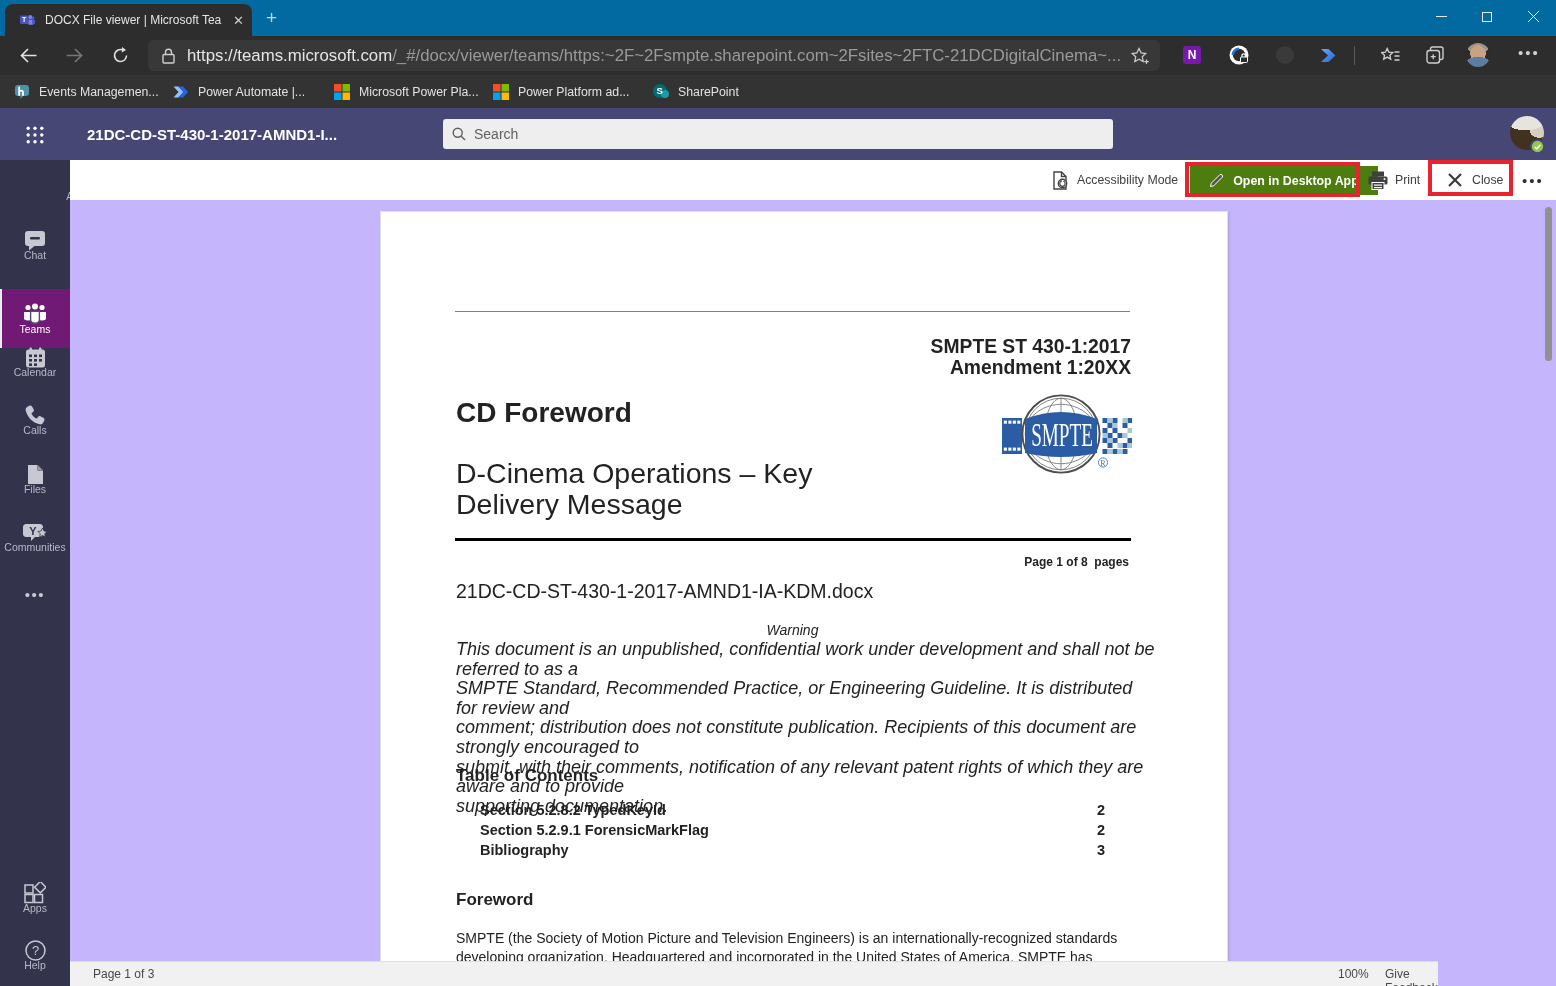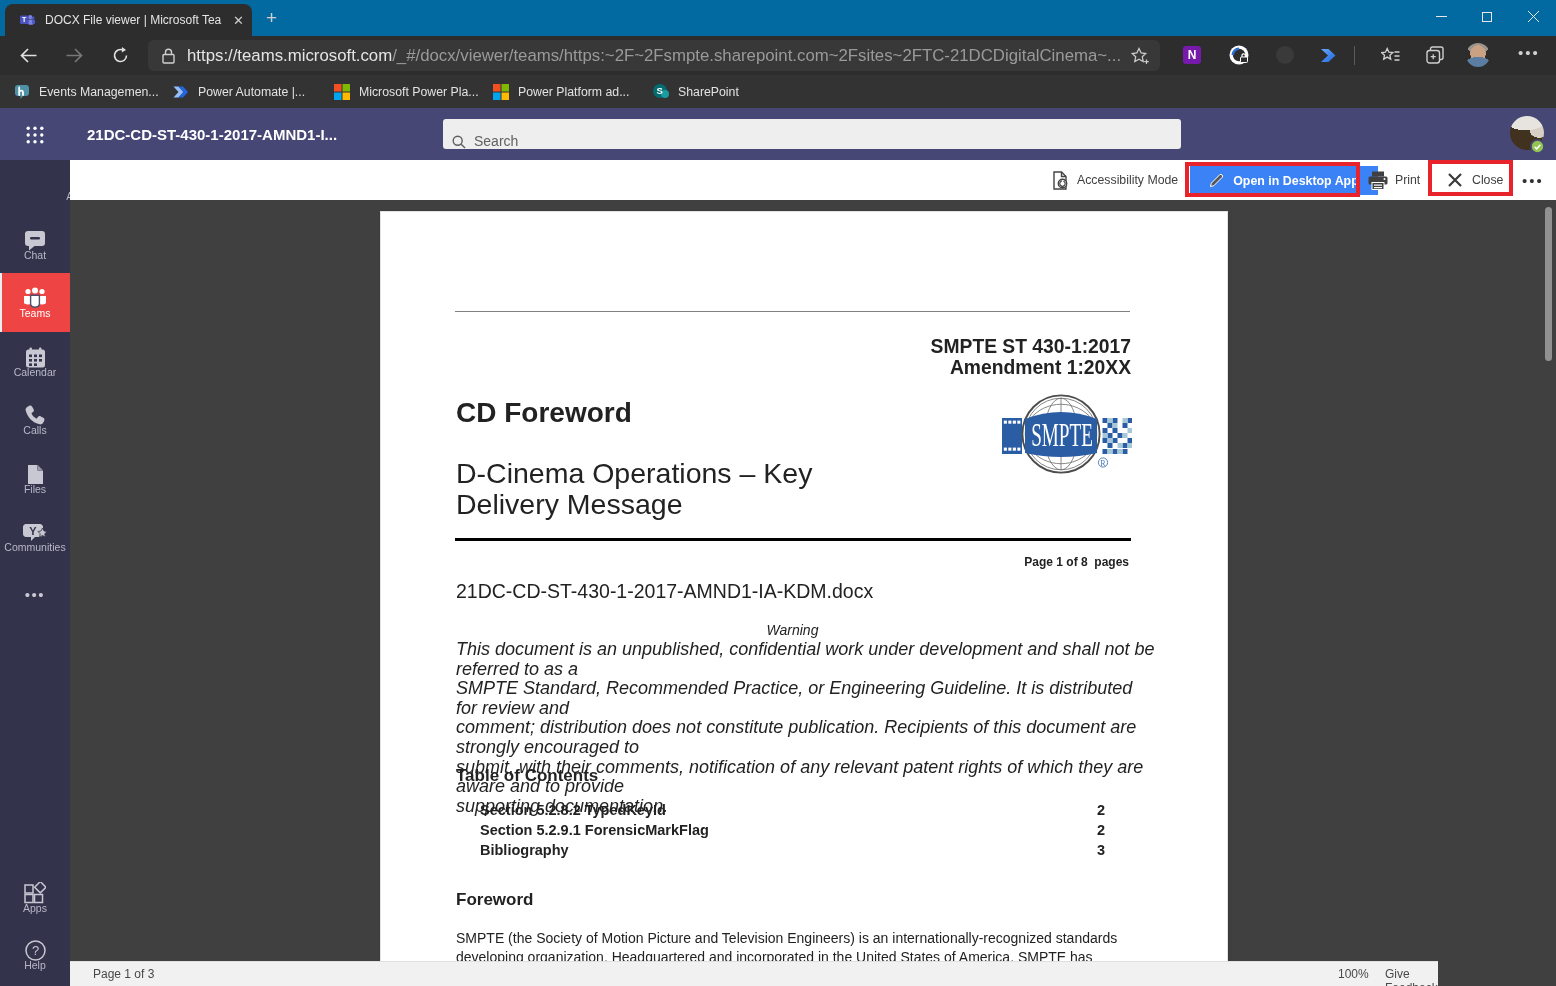--- a/index.html
+++ b/index.html
@@ -31,7 +31,7 @@
 .teamsbar { position:absolute; left:0; top:108px; width:1556px; height:52px; background:#464775; }
 .waffle { position:absolute; left:26px; top:18px; width:18px; height:18px; }
 .tb-title { position:absolute; left:87px; top:18px; color:#fff; font-size:15px; font-weight:bold; }
-.searchbox { position:absolute; left:443px; top:11px; width:738px; height:30px; background:#eeeeee; border-radius:3px; display:flex; align-items:flex-end; padding-left:9px; }
+.searchbox { position:absolute; left:443px; top:11px; width:670px; height:30px; background:#eeeeee; border-radius:3px; display:flex; align-items:center; padding-left:9px; }
 .searchbox span { color:#616161; font-size:14px; margin-left:8px; }
 .tb-avatar { position:absolute; left:1510px; top:8px; width:34px; height:34px; border-radius:50%; overflow:hidden; }
 

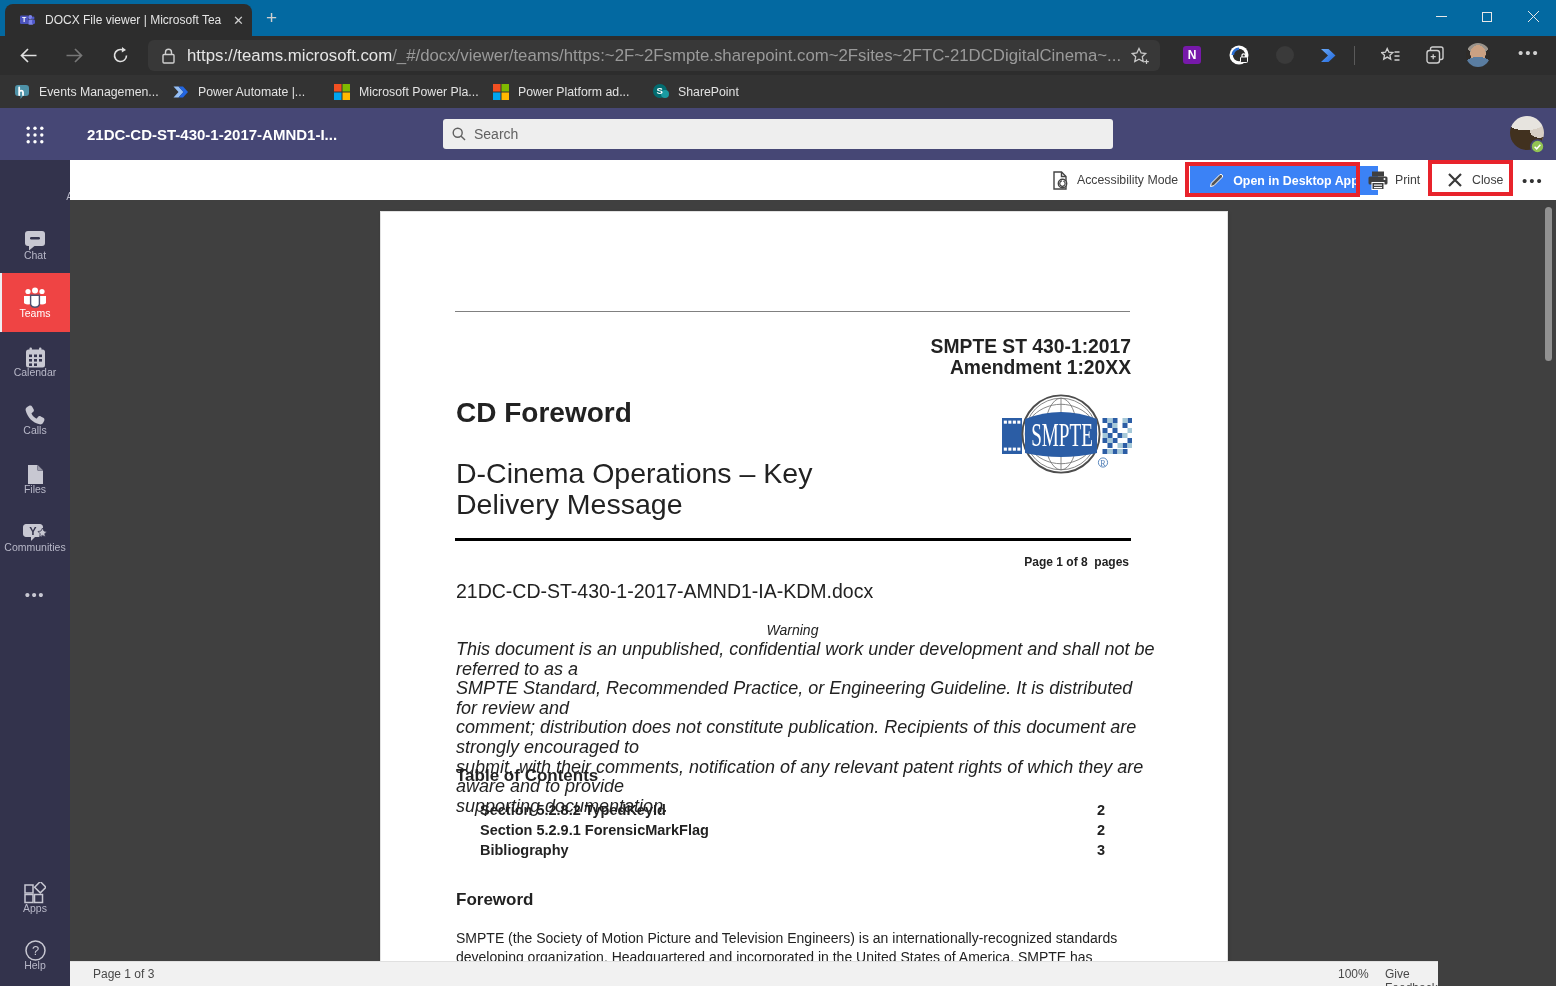--- a/index.html
+++ b/index.html
@@ -47,7 +47,7 @@
 .content { position:absolute; left:70px; top:0; width:1486px; height:826px; background:#fafafa; }
 .toolbar { position:absolute; left:0; top:0; width:1486px; height:40px; background:#fff; }
 .tbtn { position:absolute; top:0; height:40px; display:flex; align-items:center; color:#404040; font-size:12.3px; }
-.bluebtn { position:absolute; left:1120px; top:6px; width:188px; height:29px; background:#3b82f6; color:#fff; font-size:12.4px; font-weight:600; display:flex; align-items:center; justify-content:center; }
+.bluebtn { position:absolute; left:1120px; top:6px; width:188px; height:29px; background:#4d7c0f; color:#fff; font-size:12.4px; font-weight:600; display:flex; align-items:center; justify-content:center; }
 .redbox { position:absolute; border:4px solid #e8232b; }
 
 .viewer { position:absolute; left:0; top:40px; width:1486px; height:786px; background:#404040; overflow:hidden; }

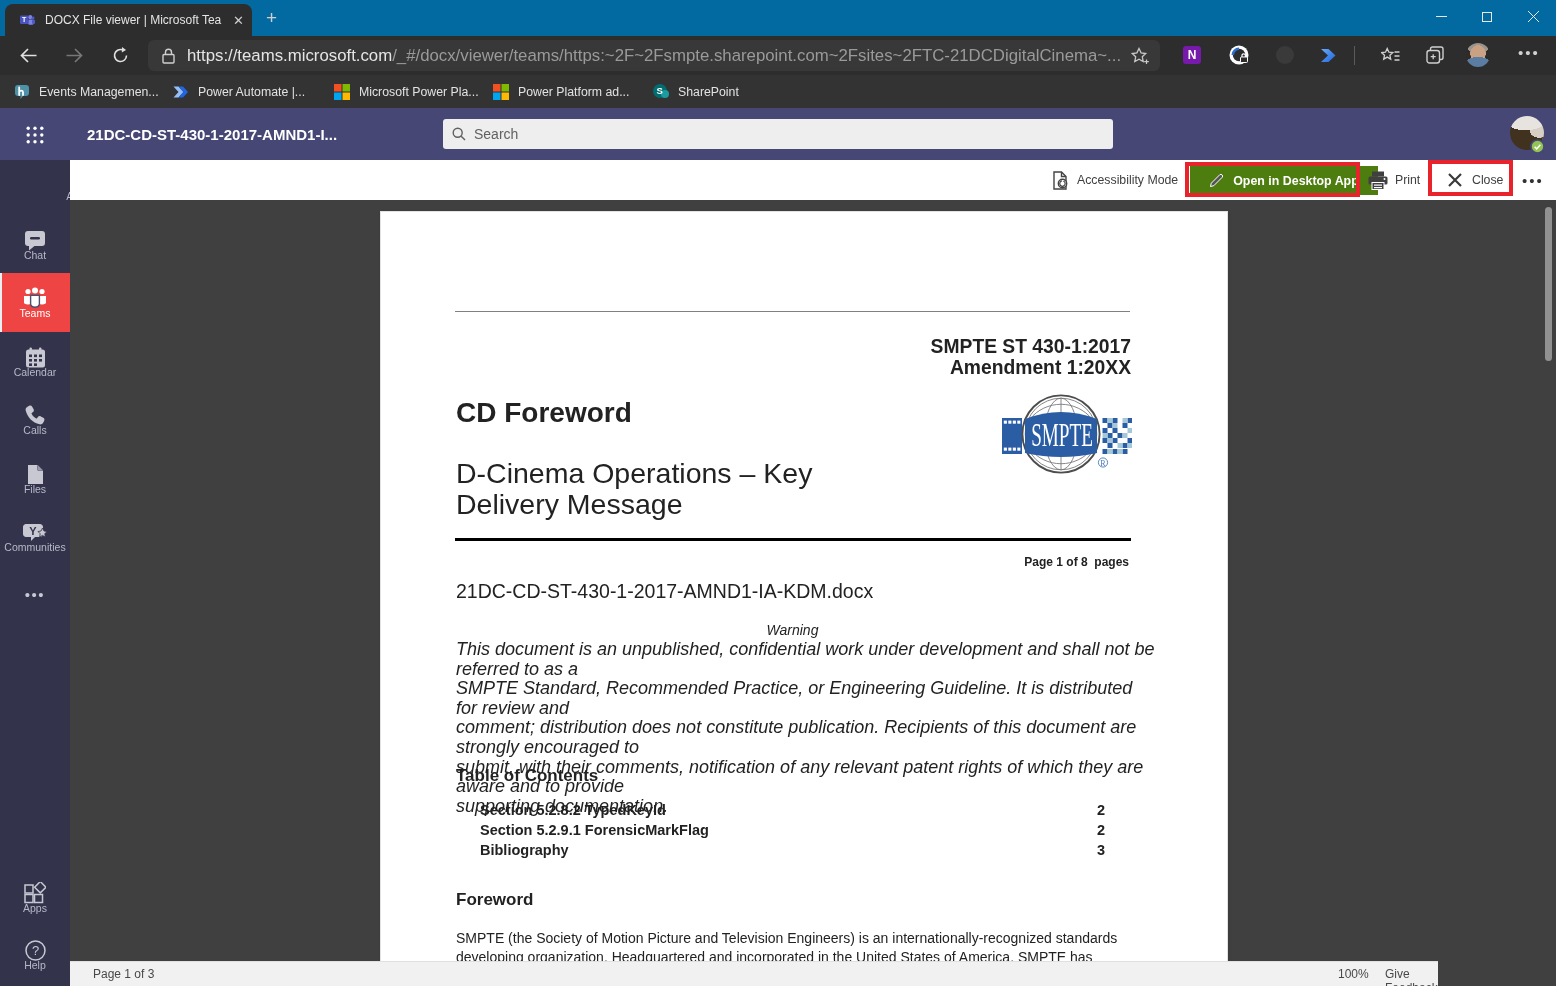--- a/index.html
+++ b/index.html
@@ -41,7 +41,7 @@
 .railitem { position:absolute; left:0; width:70px; height:58.6px; text-align:center; color:#b8b8c8; }
 .railitem .ric { position:absolute; left:0; top:14px; width:70px; height:22px; display:flex; align-items:center; justify-content:center; }
 .railitem .rlabel { position:absolute; left:0; top:33.5px; width:70px; font-size:10.5px; }
-.railitem.sel { background:#ef4444; color:#fff; }
+.railitem.sel { background:#701a75; color:#fff;margin-top:16px; }
 .railitem.sel:before { content:""; position:absolute; left:0; top:0; width:2px; height:58.6px; background:#eeeef2; }
 
 .content { position:absolute; left:70px; top:0; width:1486px; height:826px; background:#fafafa; }

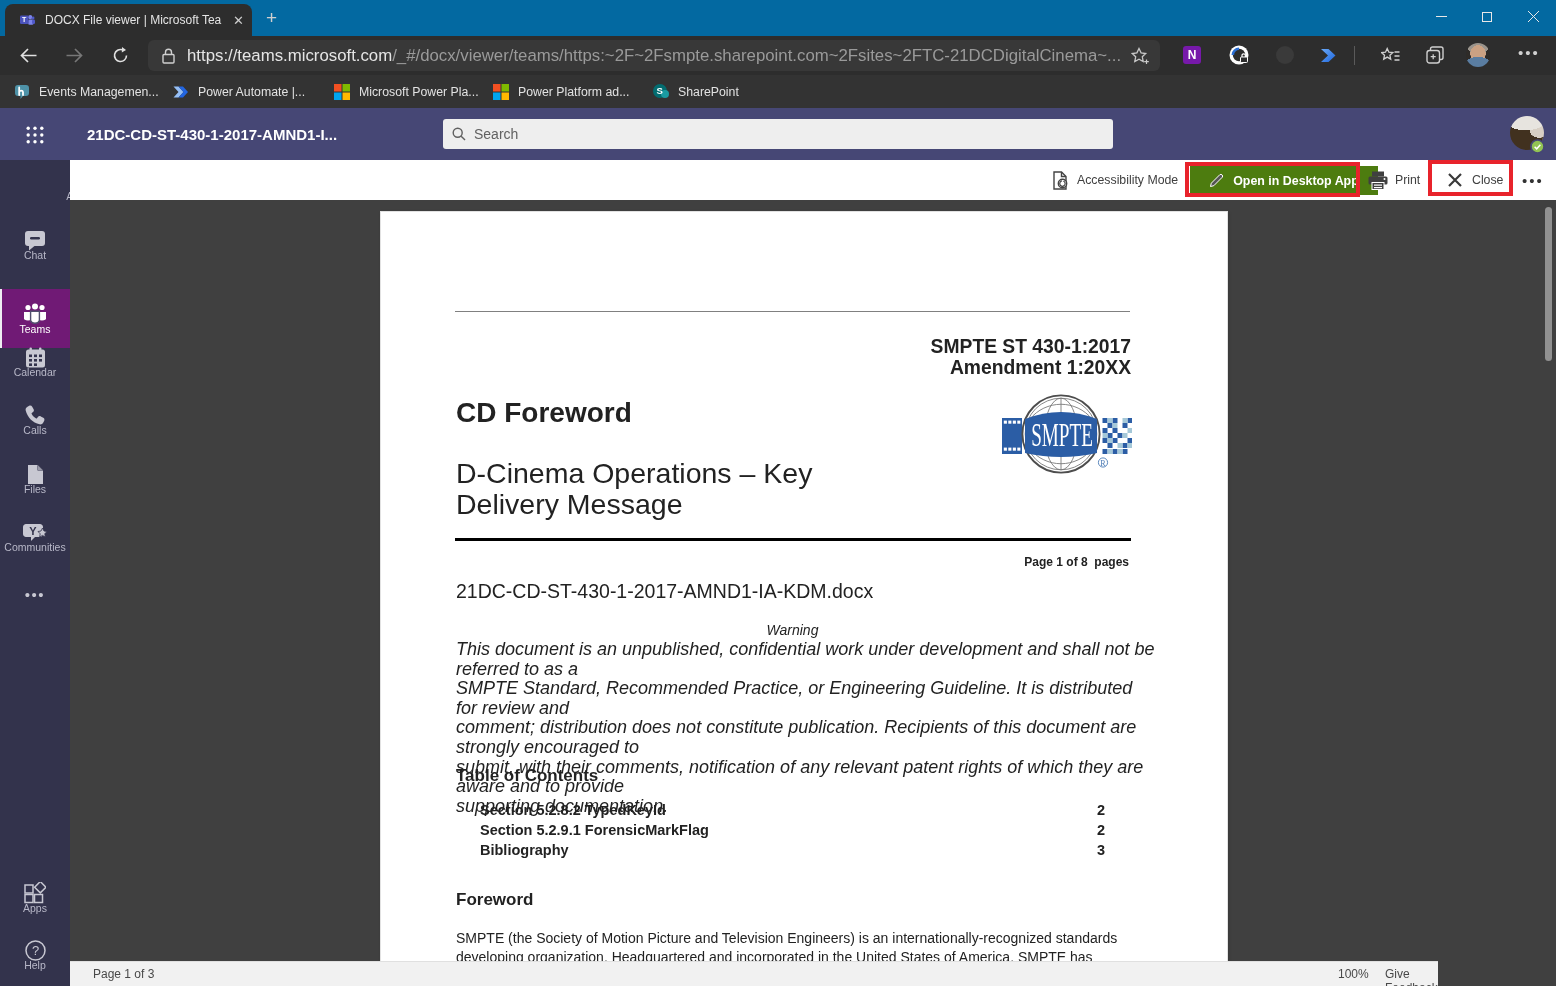--- a/index.html
+++ b/index.html
@@ -50,7 +50,7 @@
 .bluebtn { position:absolute; left:1120px; top:6px; width:188px; height:29px; background:#4d7c0f; color:#fff; font-size:12.4px; font-weight:600; display:flex; align-items:center; justify-content:center; }
 .redbox { position:absolute; border:4px solid #e8232b; }
 
-.viewer { position:absolute; left:0; top:40px; width:1486px; height:786px; background:#404040; overflow:hidden; }
+.viewer { position:absolute; left:0; top:40px; width:1486px; height:786px; background:#c4b5fd; overflow:hidden; }
 .page { position:absolute; left:310px; top:11px; width:848px; height:940px; background:#fff; border:1px solid #e2e2e2; box-shadow:1px 1px 3px rgba(0,0,0,0.12); }
 .thumb { position:absolute; right:4px; top:7px; width:7px; height:154px; background:#919191; border-radius:4px; }
 .statusbar { position:absolute; left:0; bottom:0; width:1368px; height:25px; background:#f1f1f1; border-top:1px solid #e0e0e0; font-size:12px; color:#484848; }

